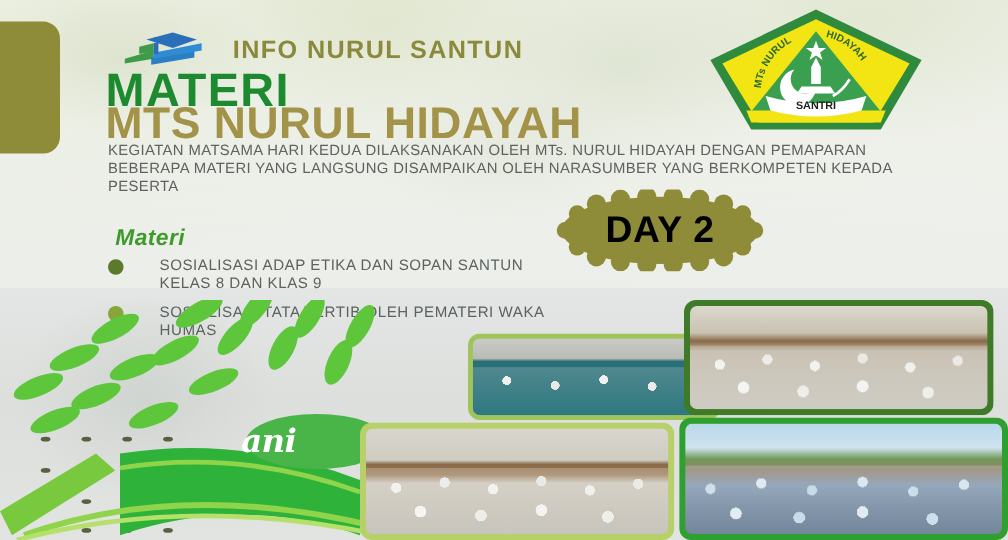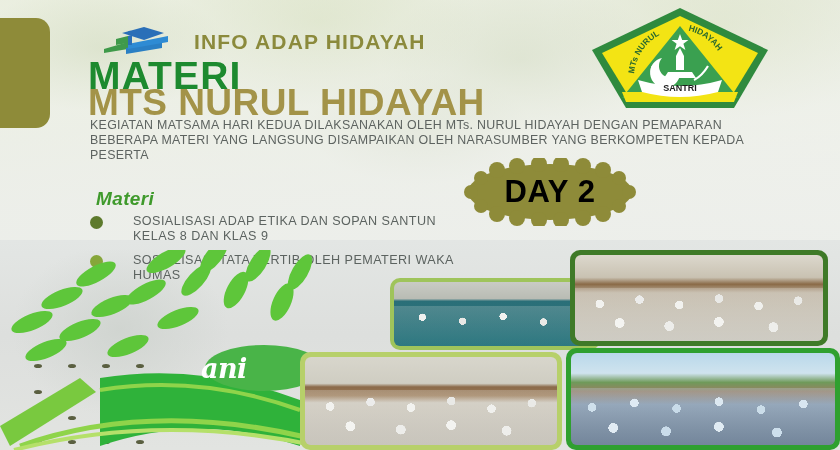--- a/index.html
+++ b/index.html
@@ -230,7 +230,7 @@
         <circle cx="32" cy="8" r="2.2" fill="#2a6fb8"></circle>
       </svg>
     </div>
-    <div class="info-title">INFO ADAP HIDAYAH</div>
+    <div class="info-title">INFO NURUL SANTUN</div>
   </div>
 
   <div class="emblem">

